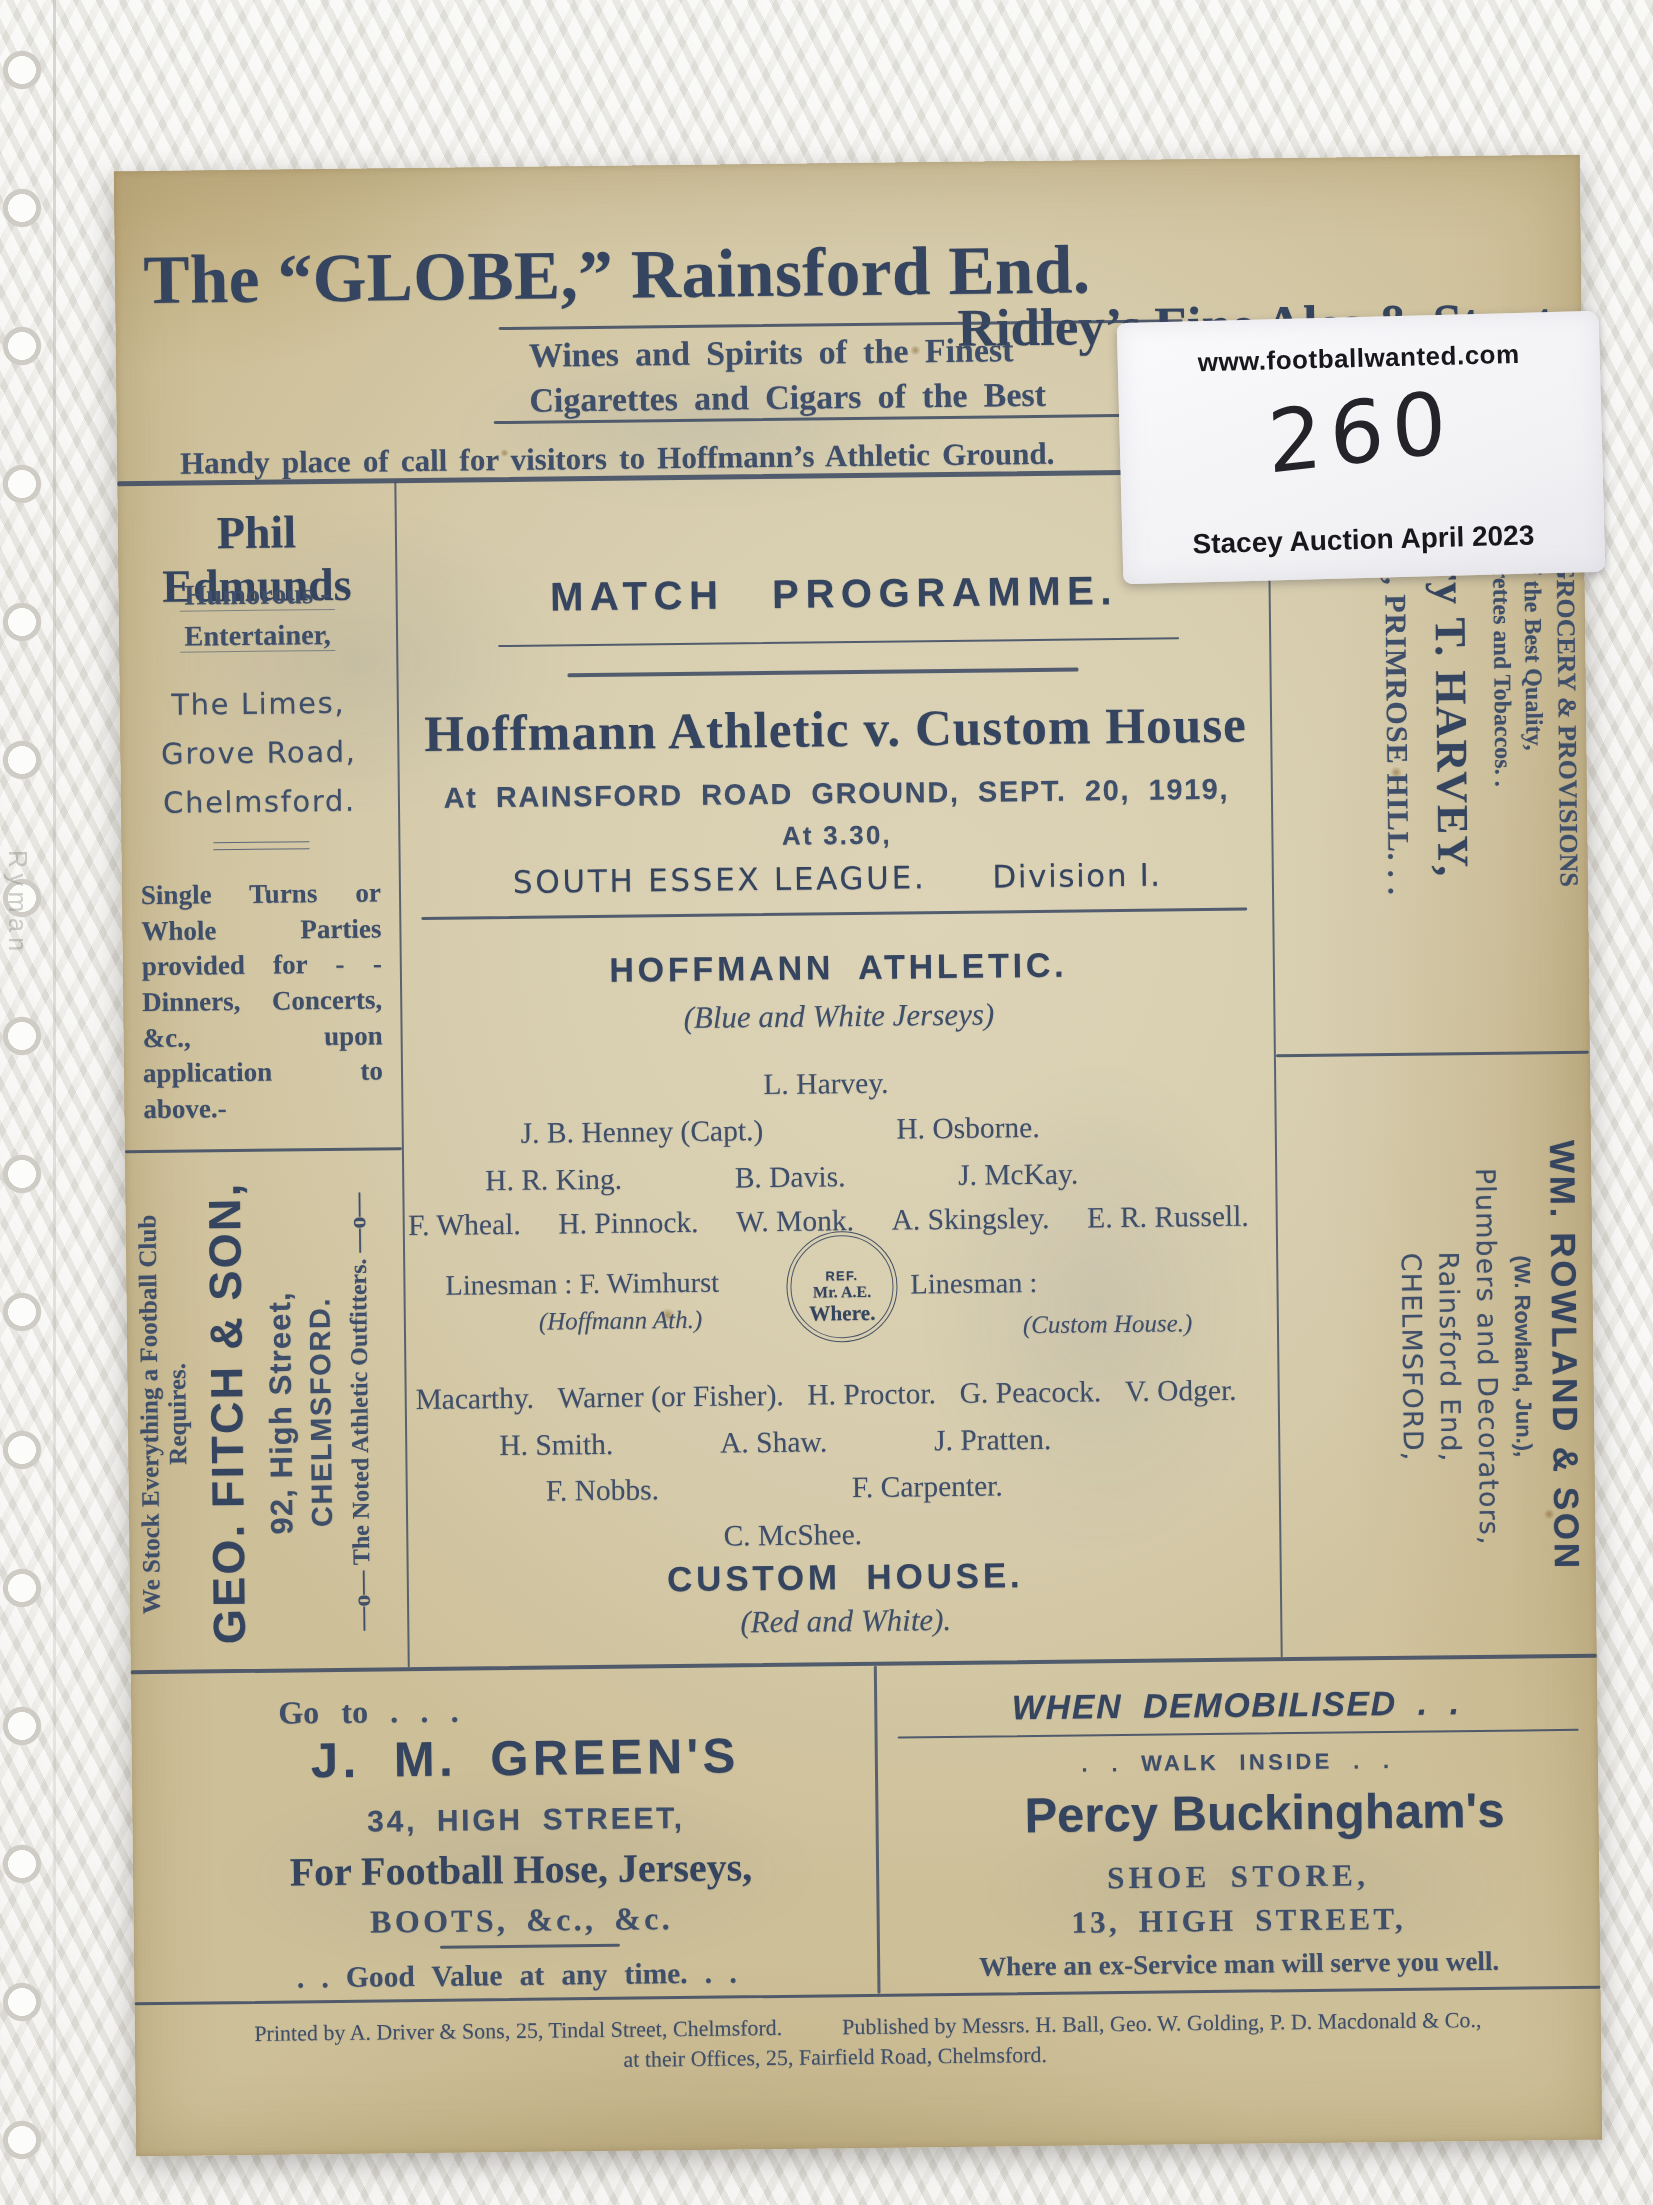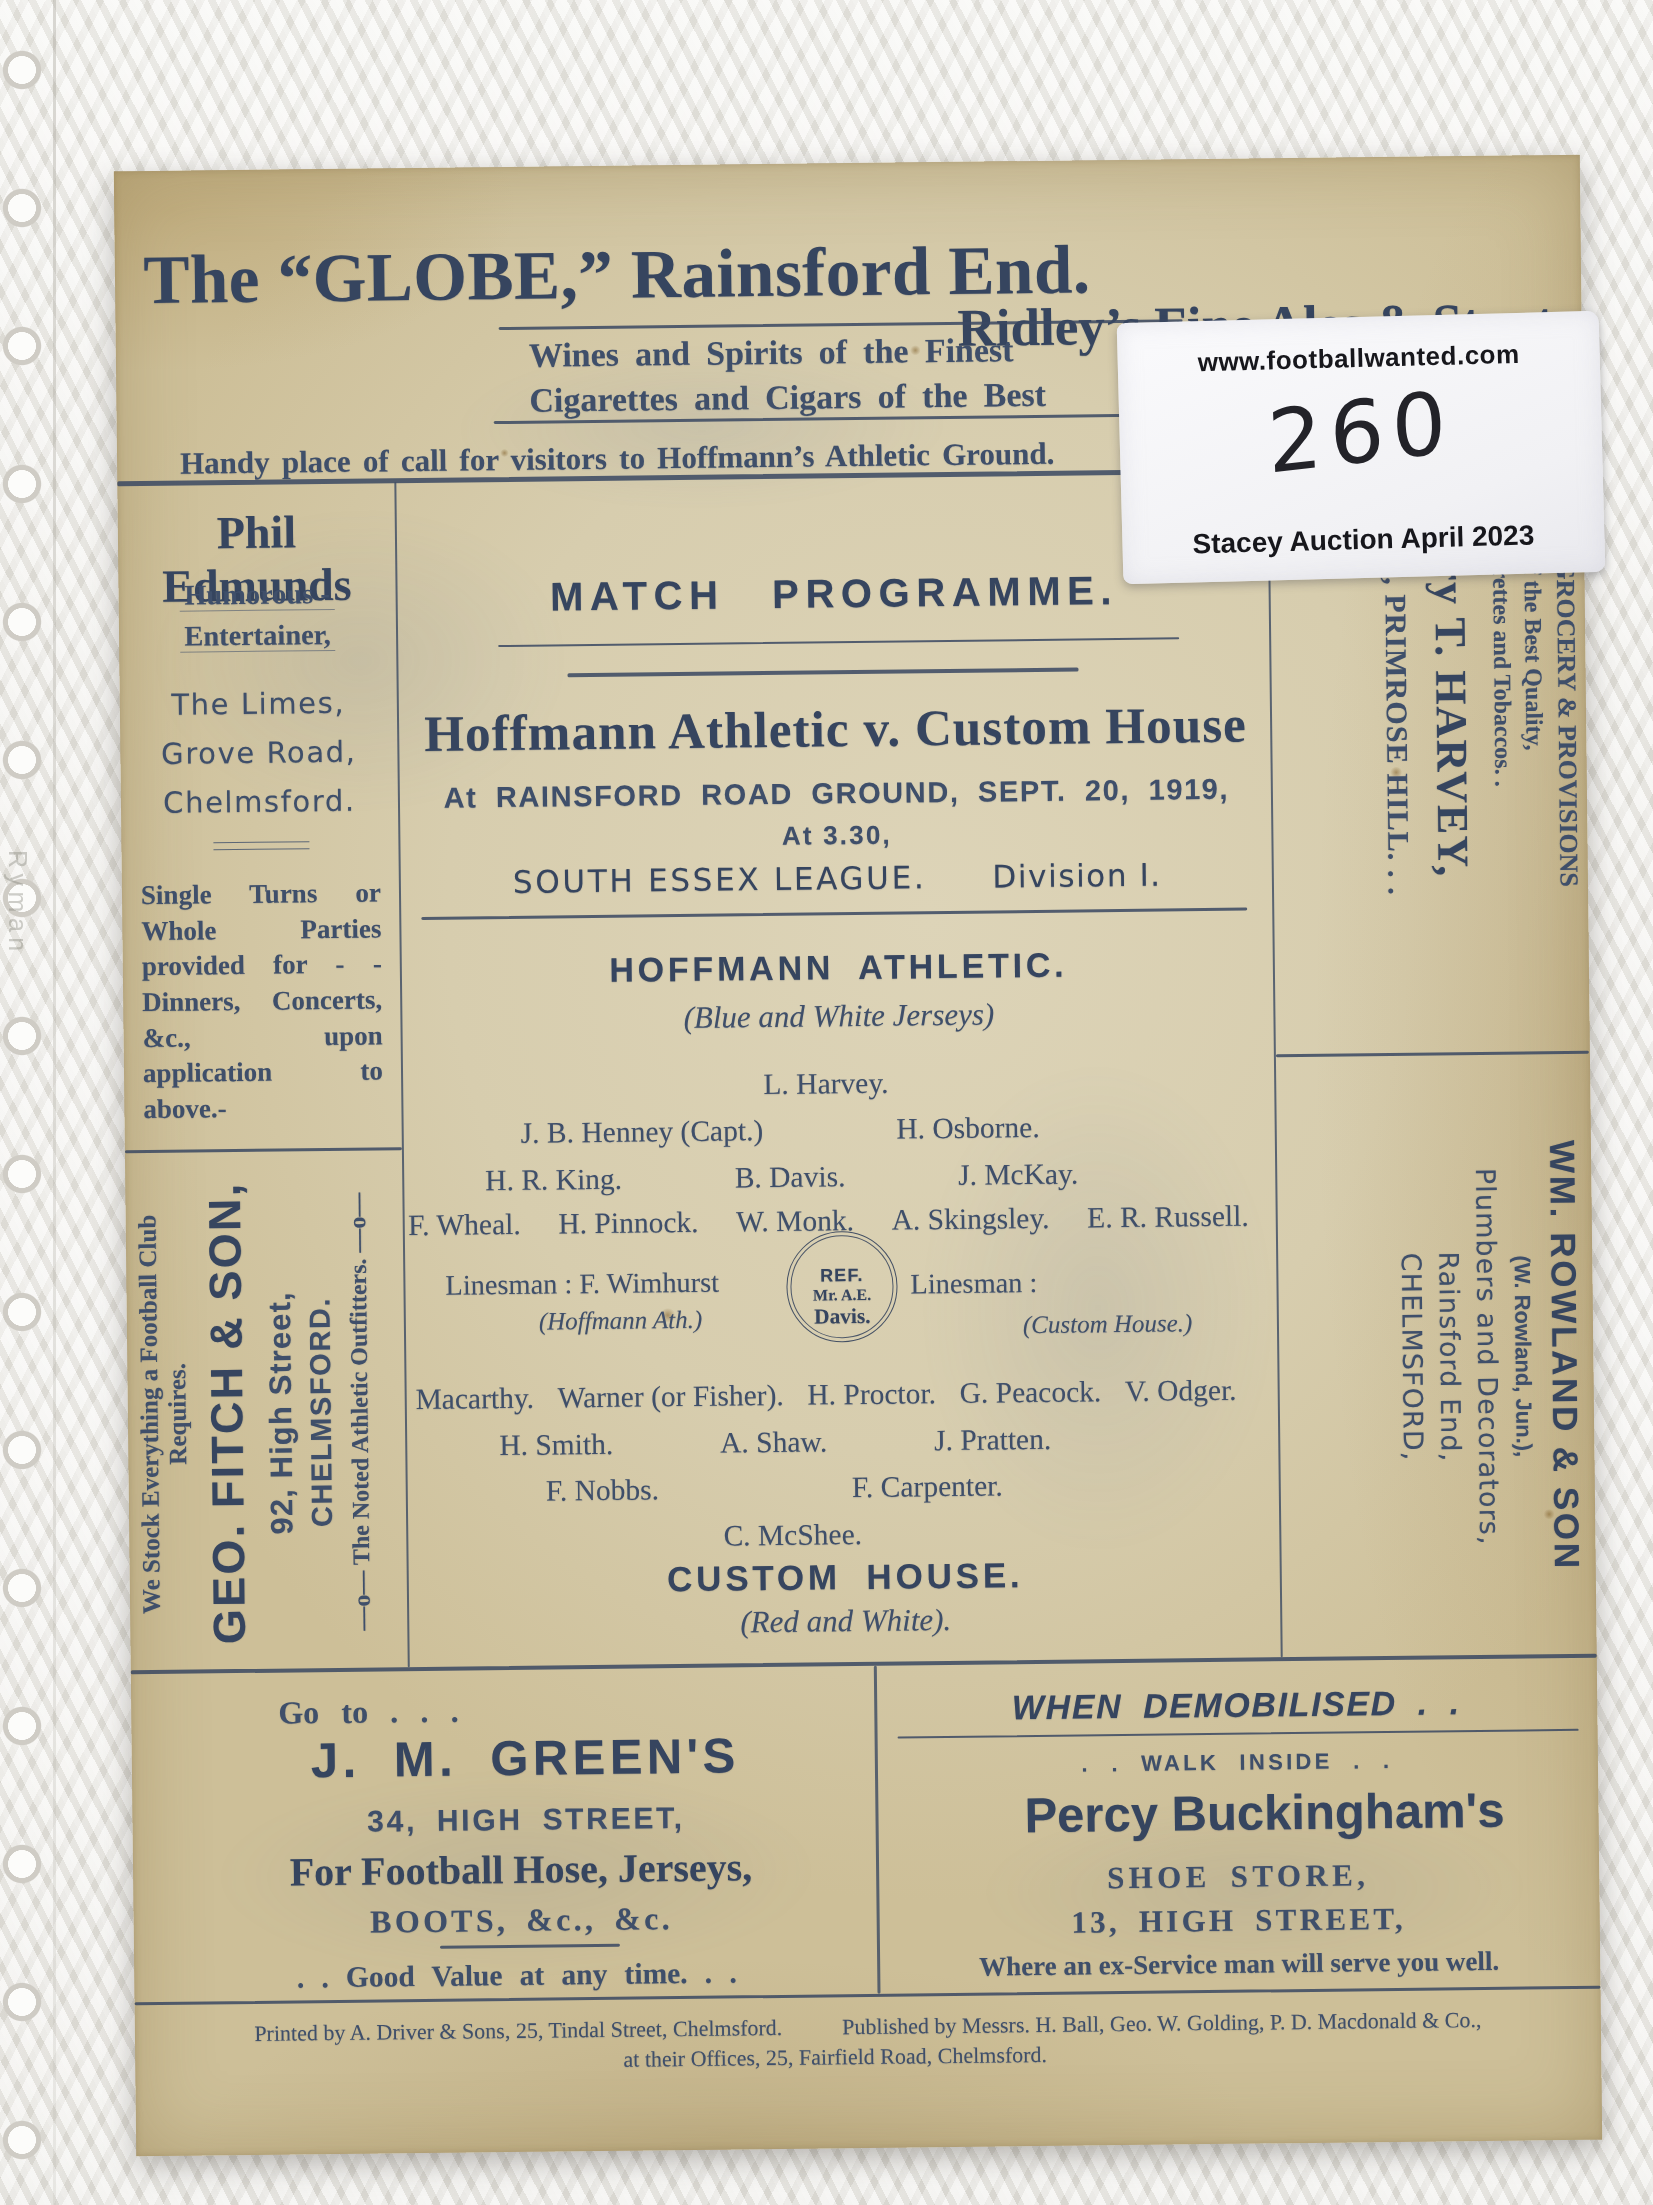--- a/index.html
+++ b/index.html
@@ -180,7 +180,7 @@
       <div class="abs serif i ink" style="left:134px;top:827px;font-size:25px;">(Hoffmann Ath.)</div>
 
       <div id="refcircle">
-        <div class="sans b ink-d" style="font-size:18px;letter-spacing:1.1px;margin-top:20px;">REF.</div>
+        <div class="sans b ink-d" style="font-size:13px;letter-spacing:1.1px;margin-top:20px;">REF.</div>
         <div class="serif b ink-d" style="font-size:16px;">Mr. A.E.</div>
         <div class="serif b ink-d" style="font-size:21.3px;">Davis.</div>
       </div>

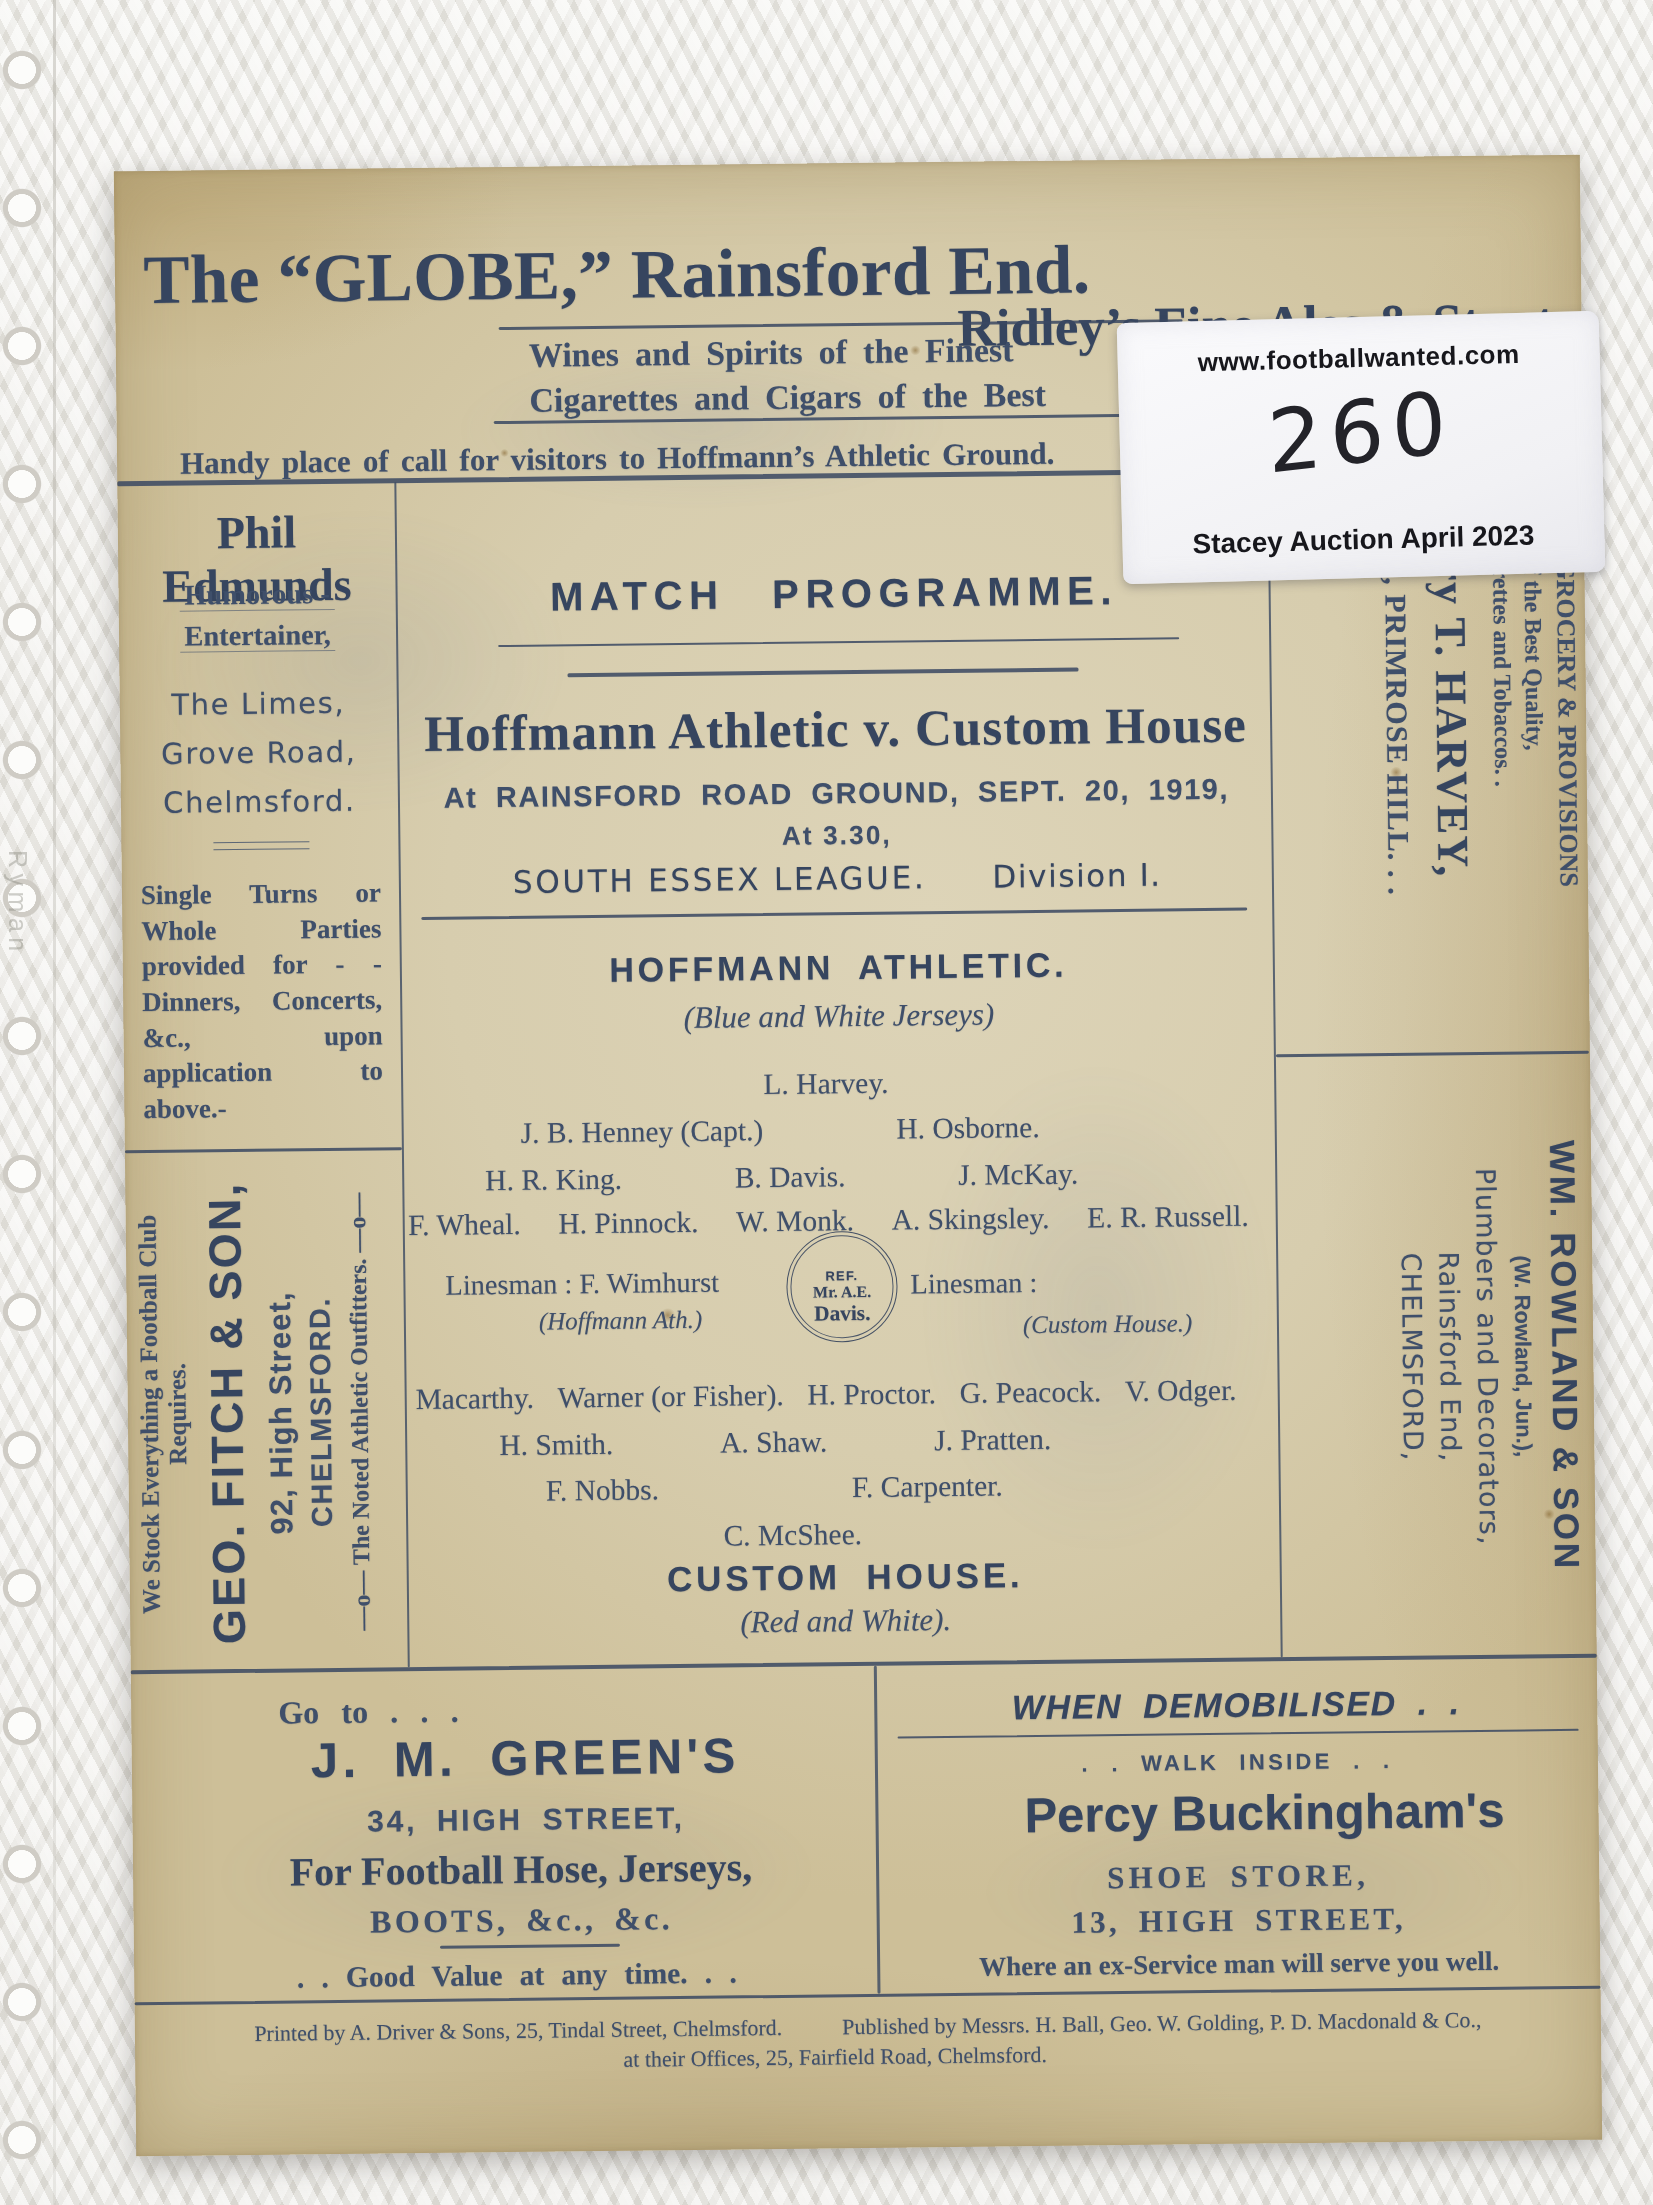--- a/index.html
+++ b/index.html
@@ -182,7 +182,7 @@
       <div id="refcircle">
         <div class="sans b ink-d" style="font-size:13px;letter-spacing:1.1px;margin-top:20px;">REF.</div>
         <div class="serif b ink-d" style="font-size:16px;">Mr. A.E.</div>
-        <div class="serif b ink-d" style="font-size:21.3px;">Davis.</div>
+        <div class="serif b ink-d" style="font-size:21.3px;">Where.</div>
       </div>
 
       <div class="abs serif ink" style="left:506px;top:792px;font-size:28.4px;">Linesman :</div>

